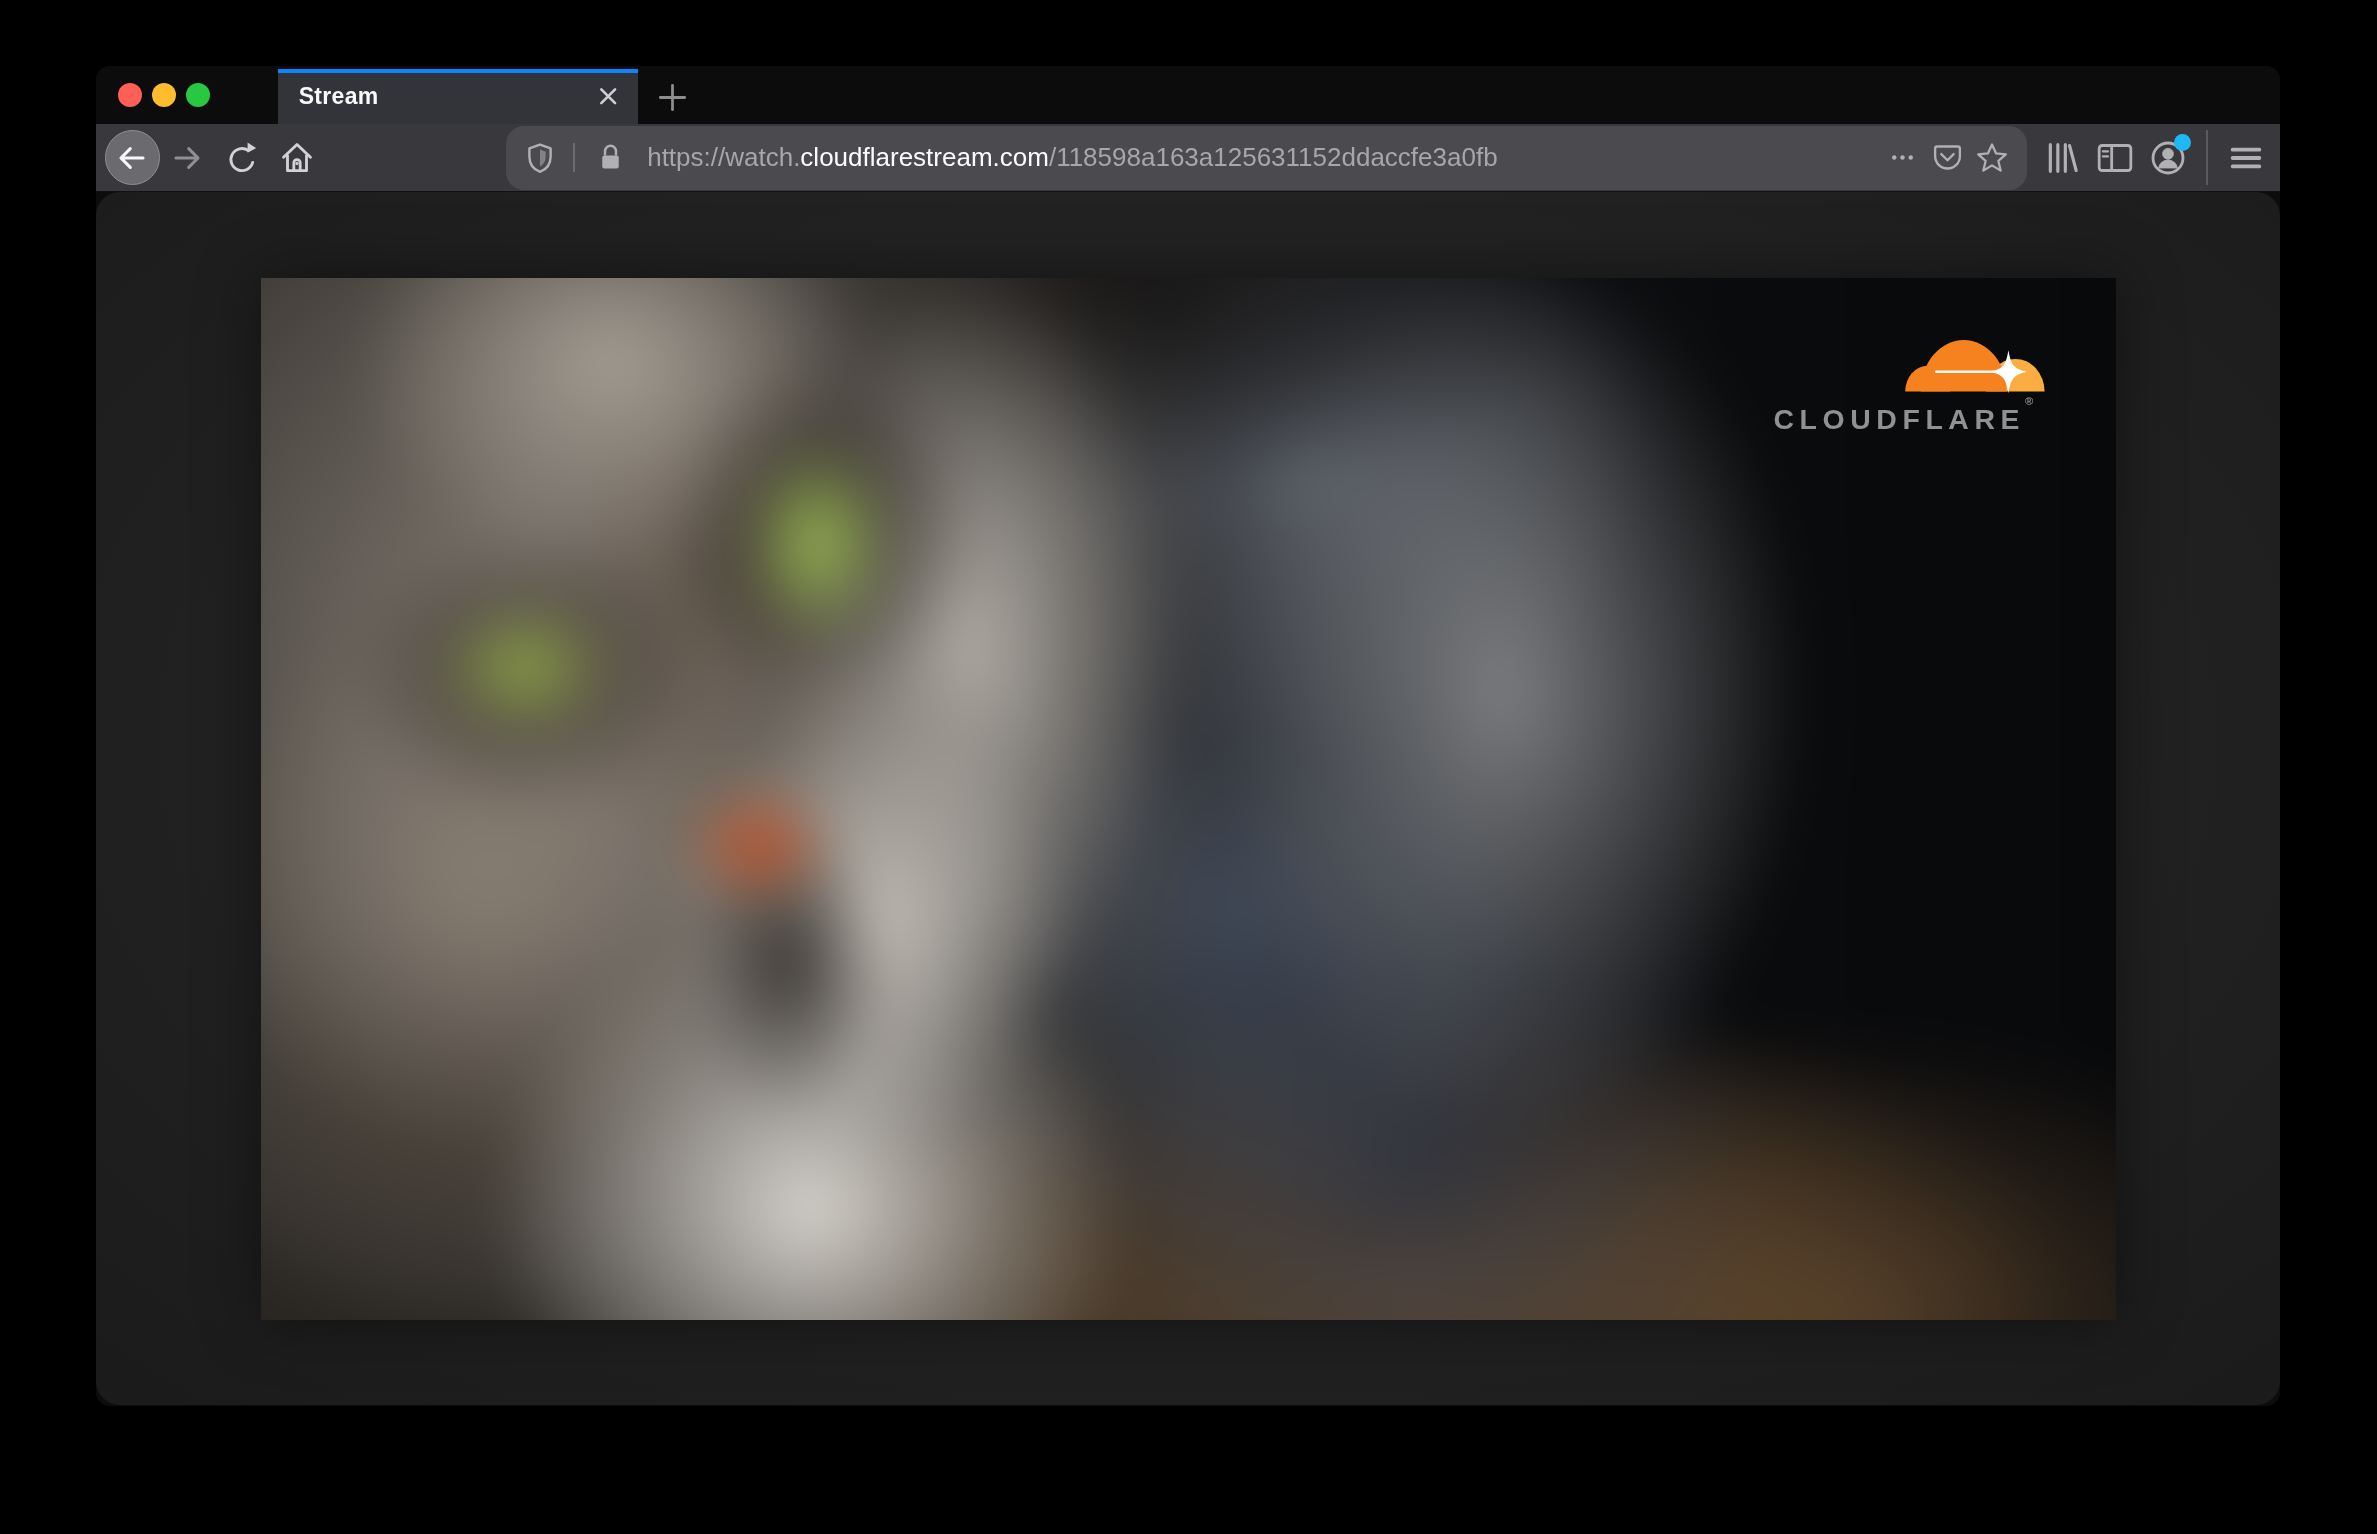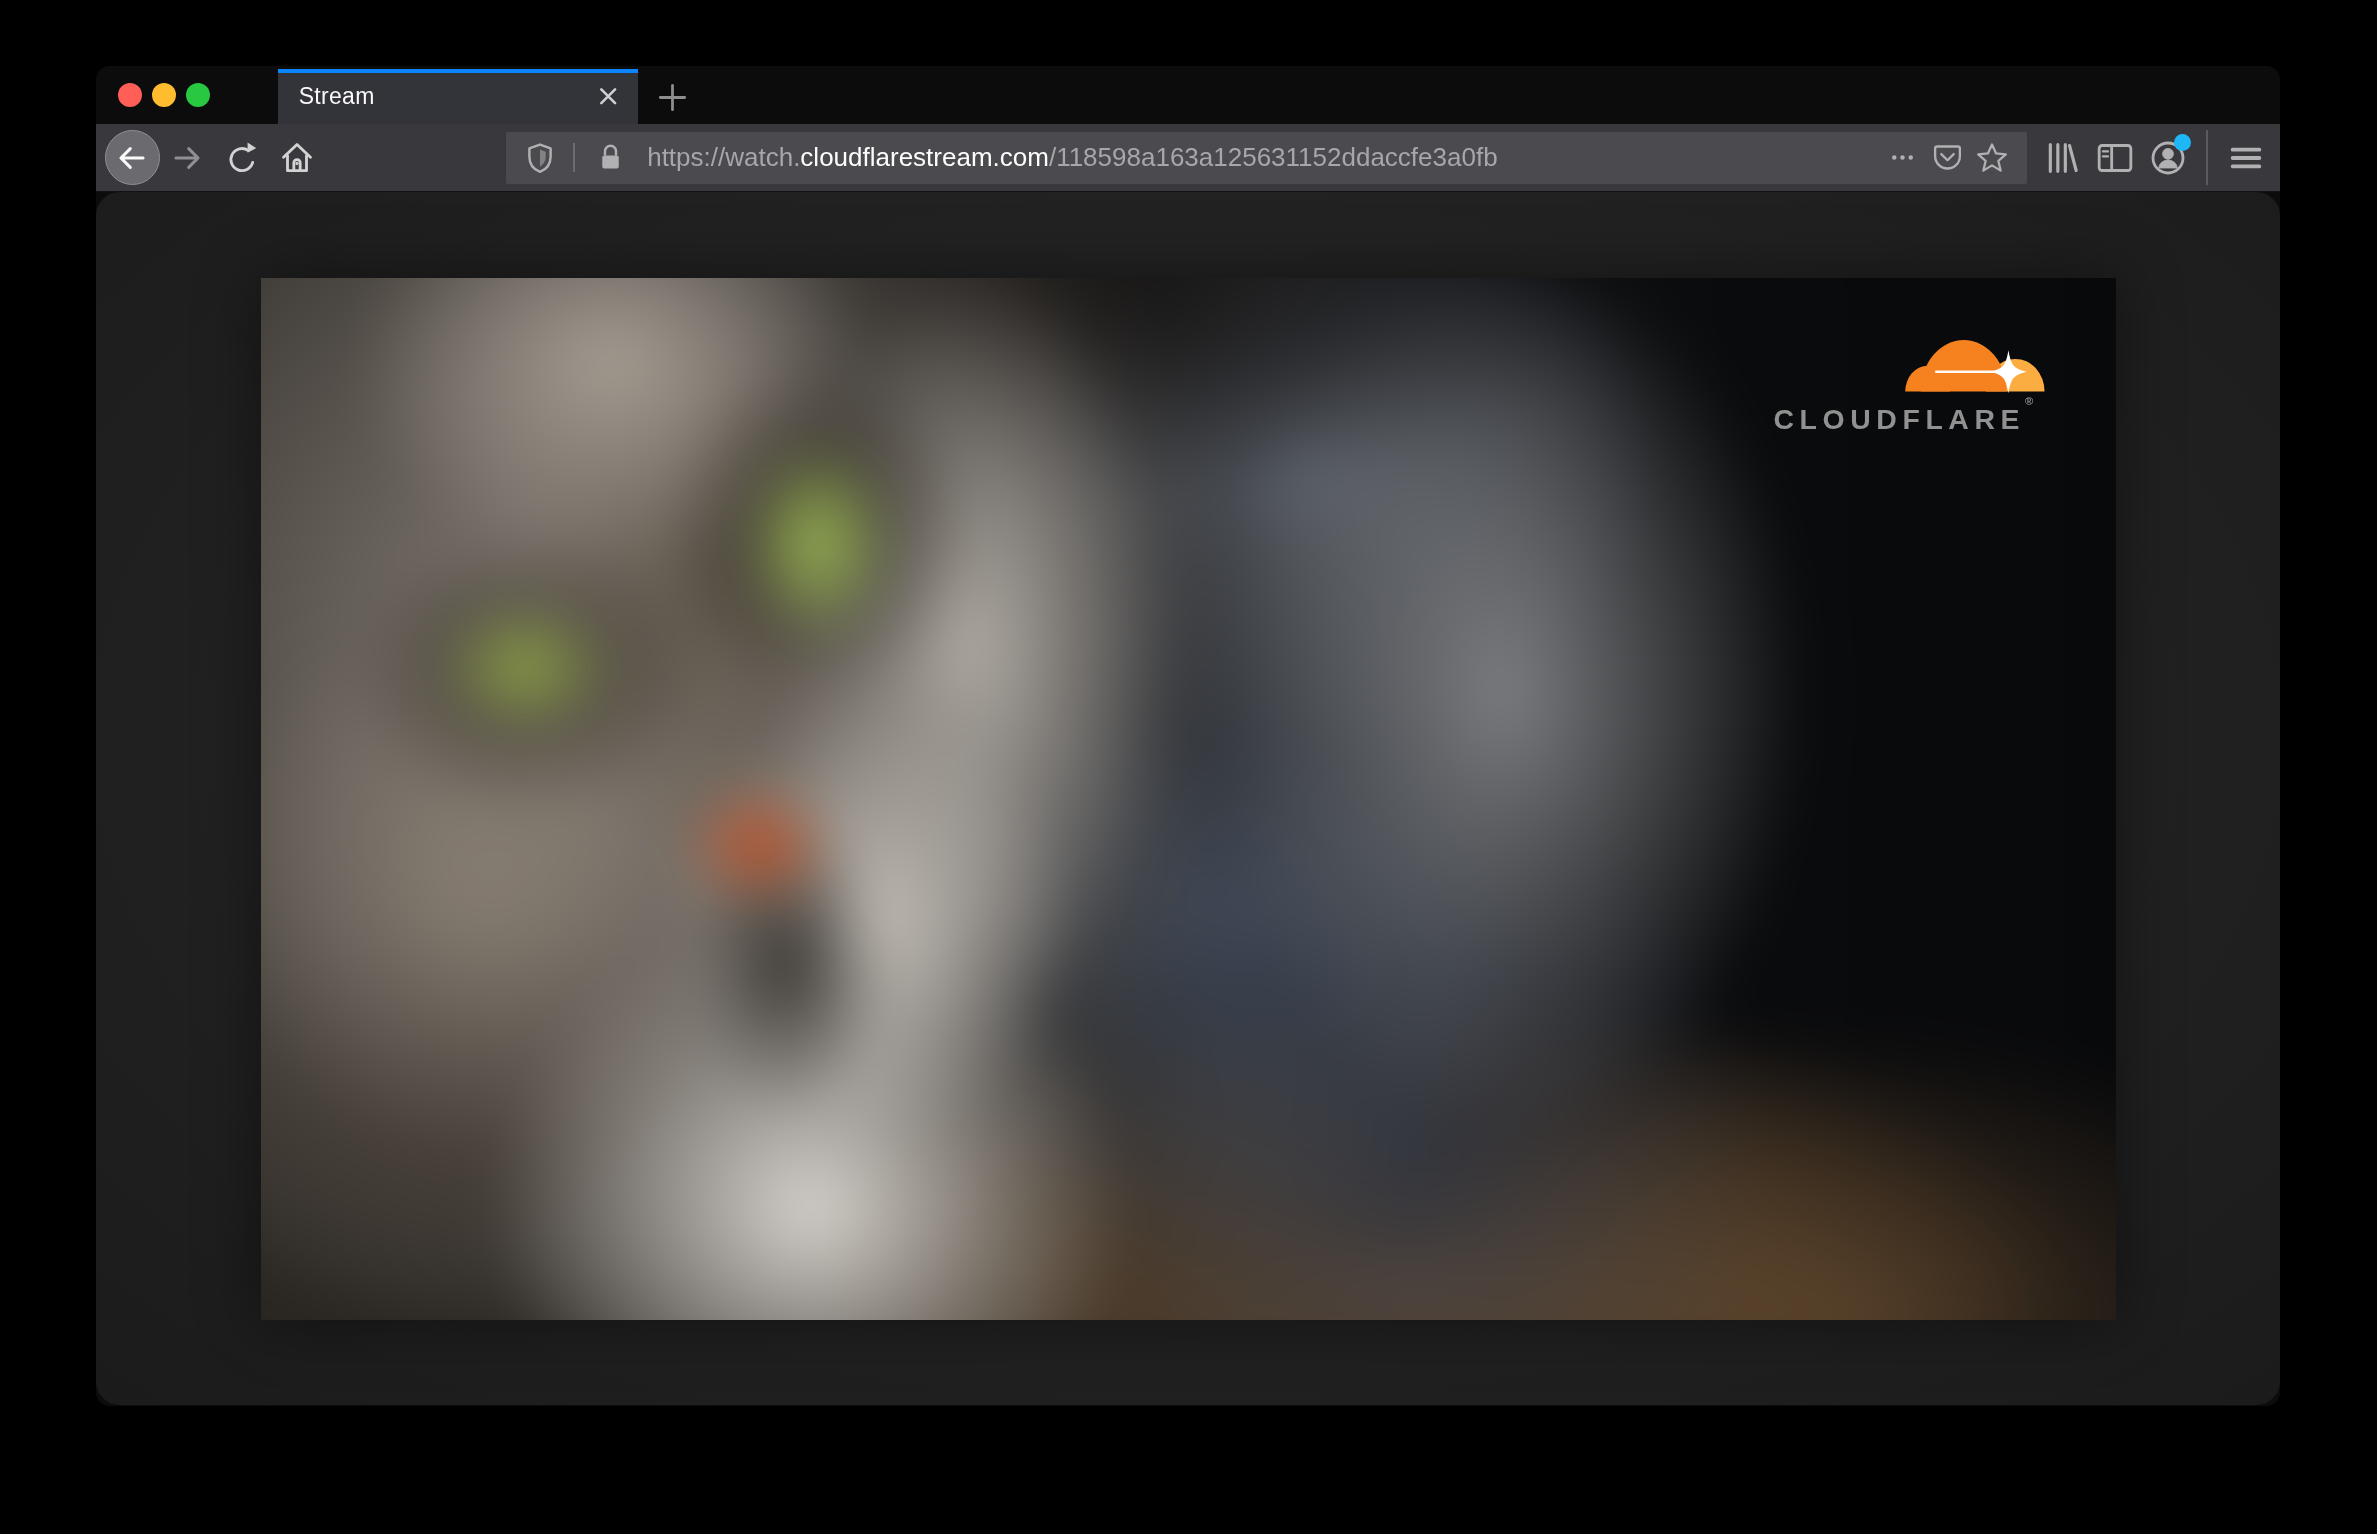--- a/index.html
+++ b/index.html
@@ -21,7 +21,7 @@
   .tab{position:absolute;left:182px;top:2.6px;width:360px;height:55px;background:#33333a;
        display:flex;align-items:center;padding:0 15.5px 0 20.7px;box-sizing:border-box;}
   .tab::before{content:"";position:absolute;left:0;top:0;right:0;height:4.3px;background:#0a84ff;}
-  .tab-label{flex:1;color:#f9f9fa;font-size:23px;font-weight:400;letter-spacing:0.3px;
+  .tab-label{flex:1;color:#f9f9fa;font-size:23px;font-weight:700;letter-spacing:0.3px;
              white-space:nowrap;overflow:hidden;}
   .tab-close{width:29px;height:29px;display:flex;align-items:center;justify-content:center;
              border-radius:3.4px;}

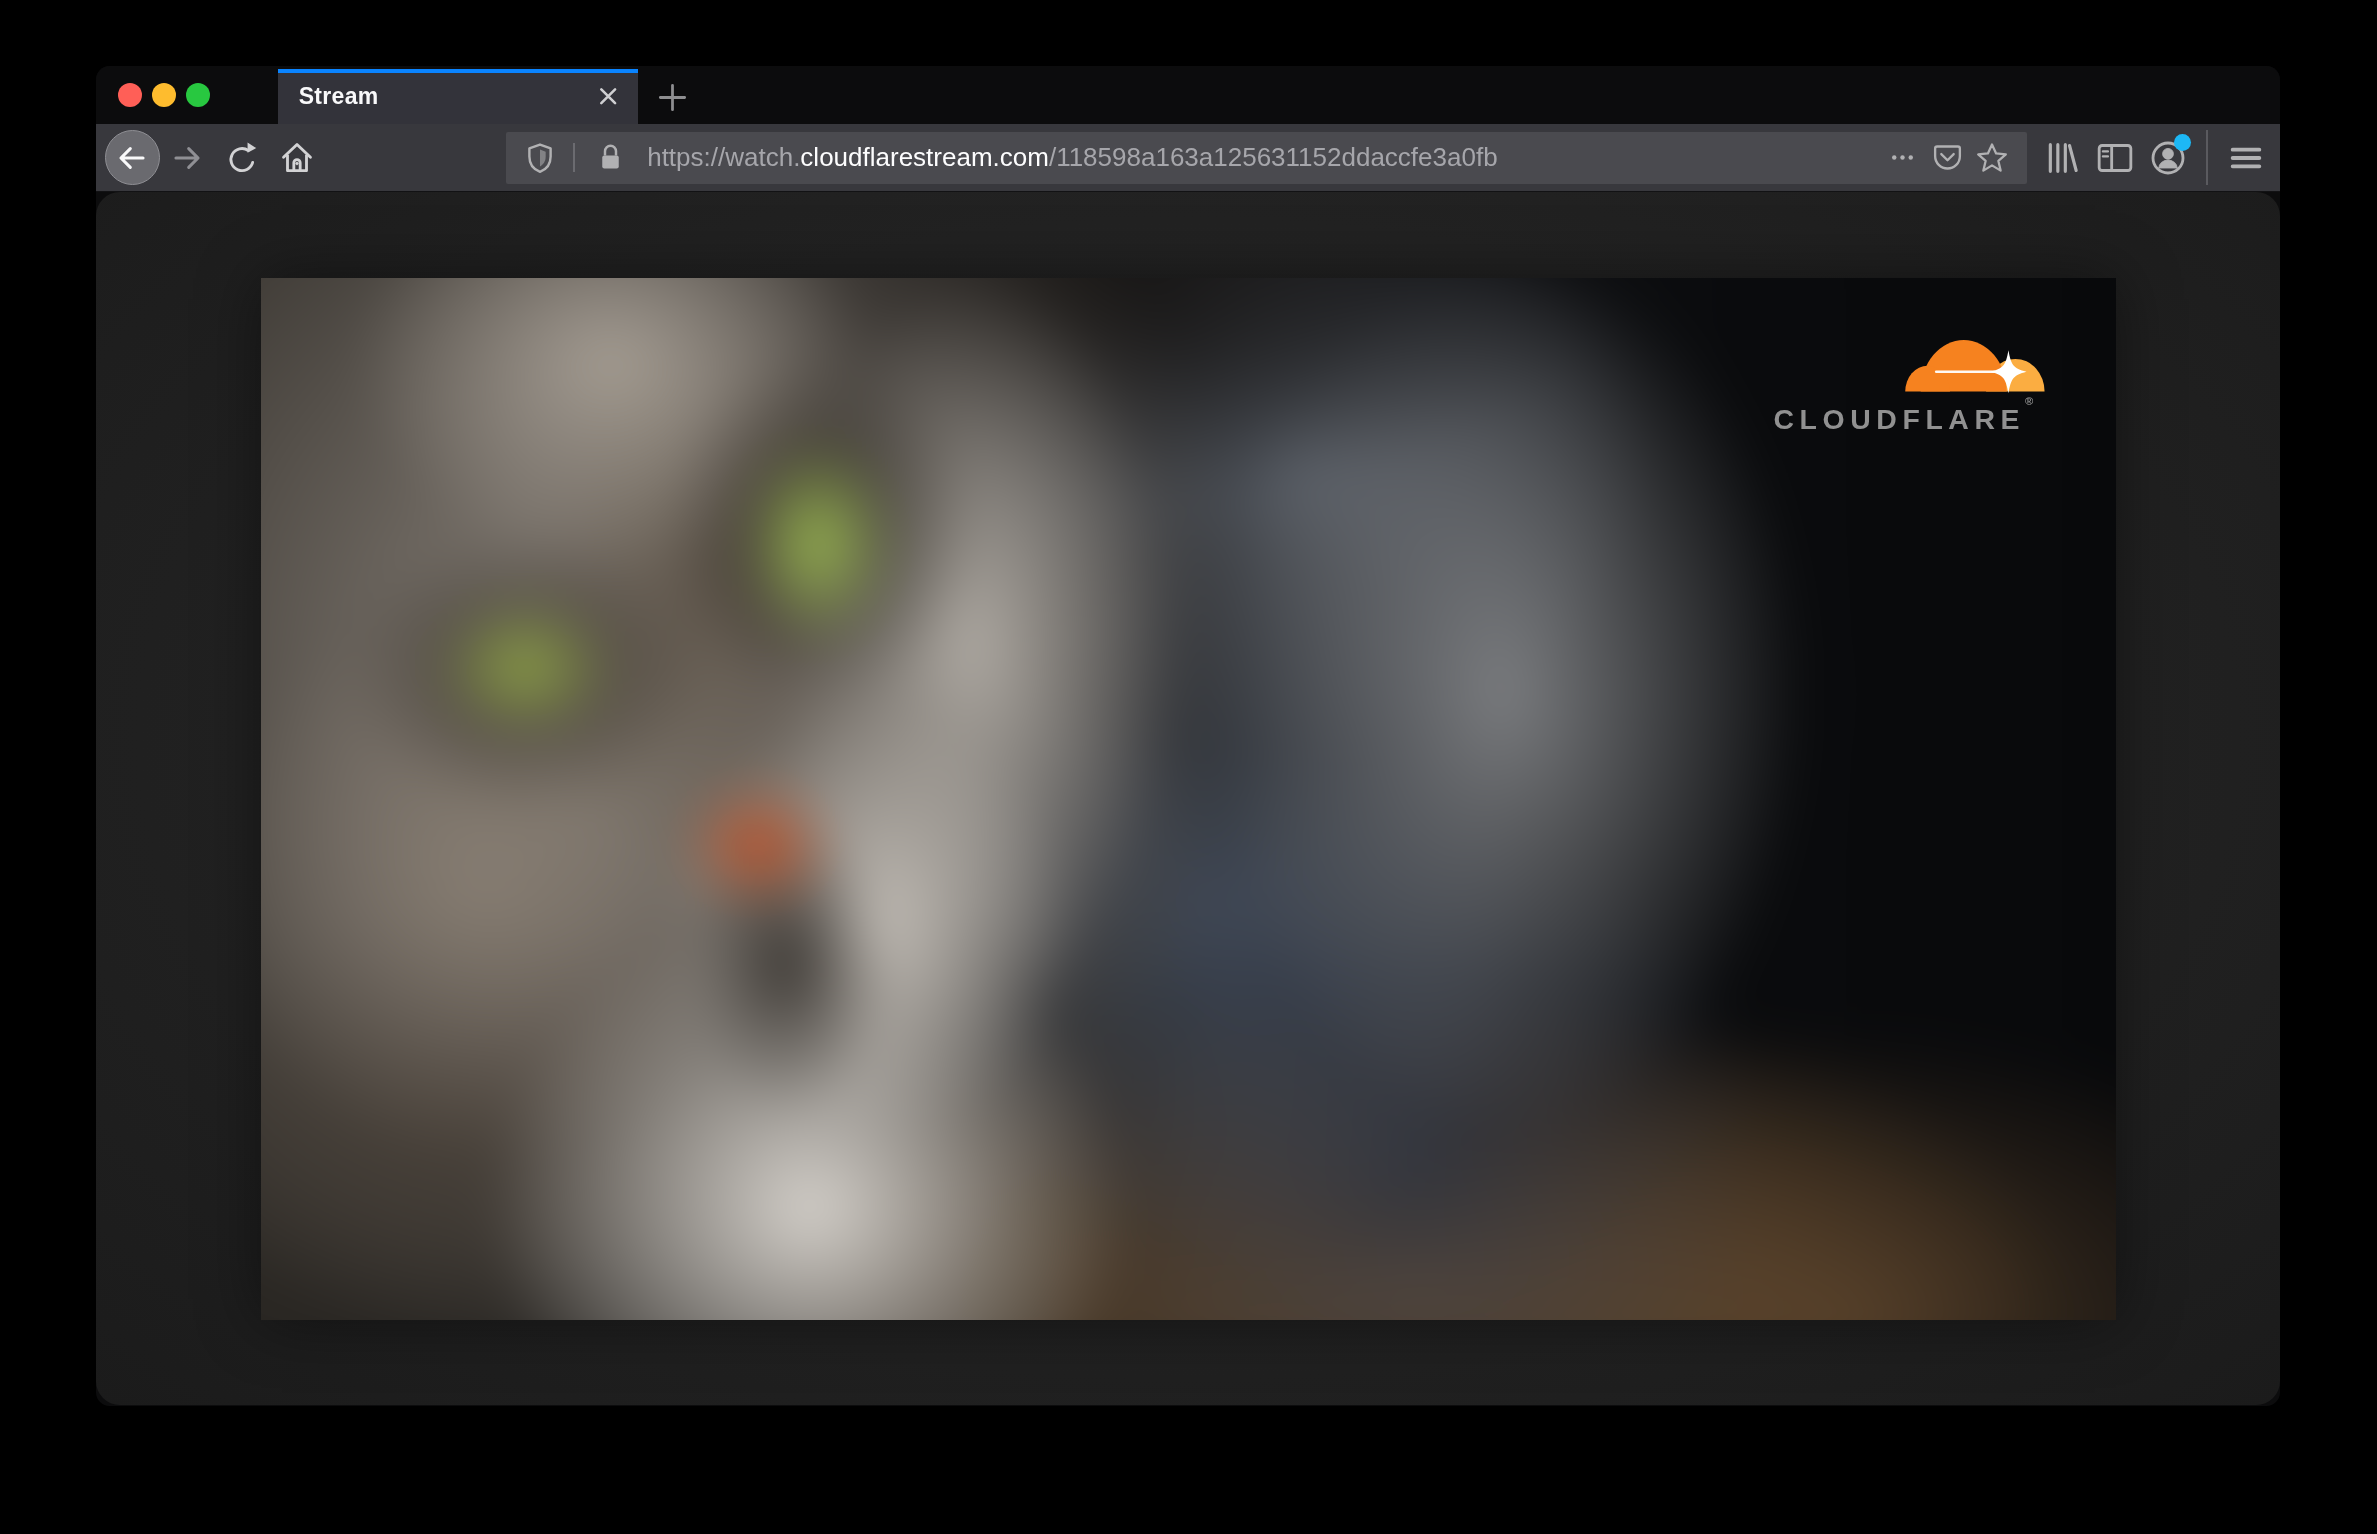--- a/index.html
+++ b/index.html
@@ -35,7 +35,7 @@
           align-items:center;justify-content:center;padding:0;flex:0 0 auto;}
   .backbtn{background:#6a6a6f;border:1.7px solid #8f8f94;border-radius:50%;box-sizing:border-box;}
 
-  .urlbar{margin-left:181px;width:1521px;height:52px;background:#4a4a4f;border-radius:2px;
+  .urlbar{margin-left:181px;width:1521px;height:64px;background:#4a4a4f;border-radius:18px;
           display:flex;align-items:center;padding:0 12px;box-sizing:border-box;flex:0 0 auto;}
   .urlbar .vsep{width:1.7px;height:29px;background:#6b6b70;margin:0 13.8px 0 10.3px;}
   .url-text{flex:1;font-size:26px;white-space:nowrap;overflow:hidden;margin-left:13.8px;}

